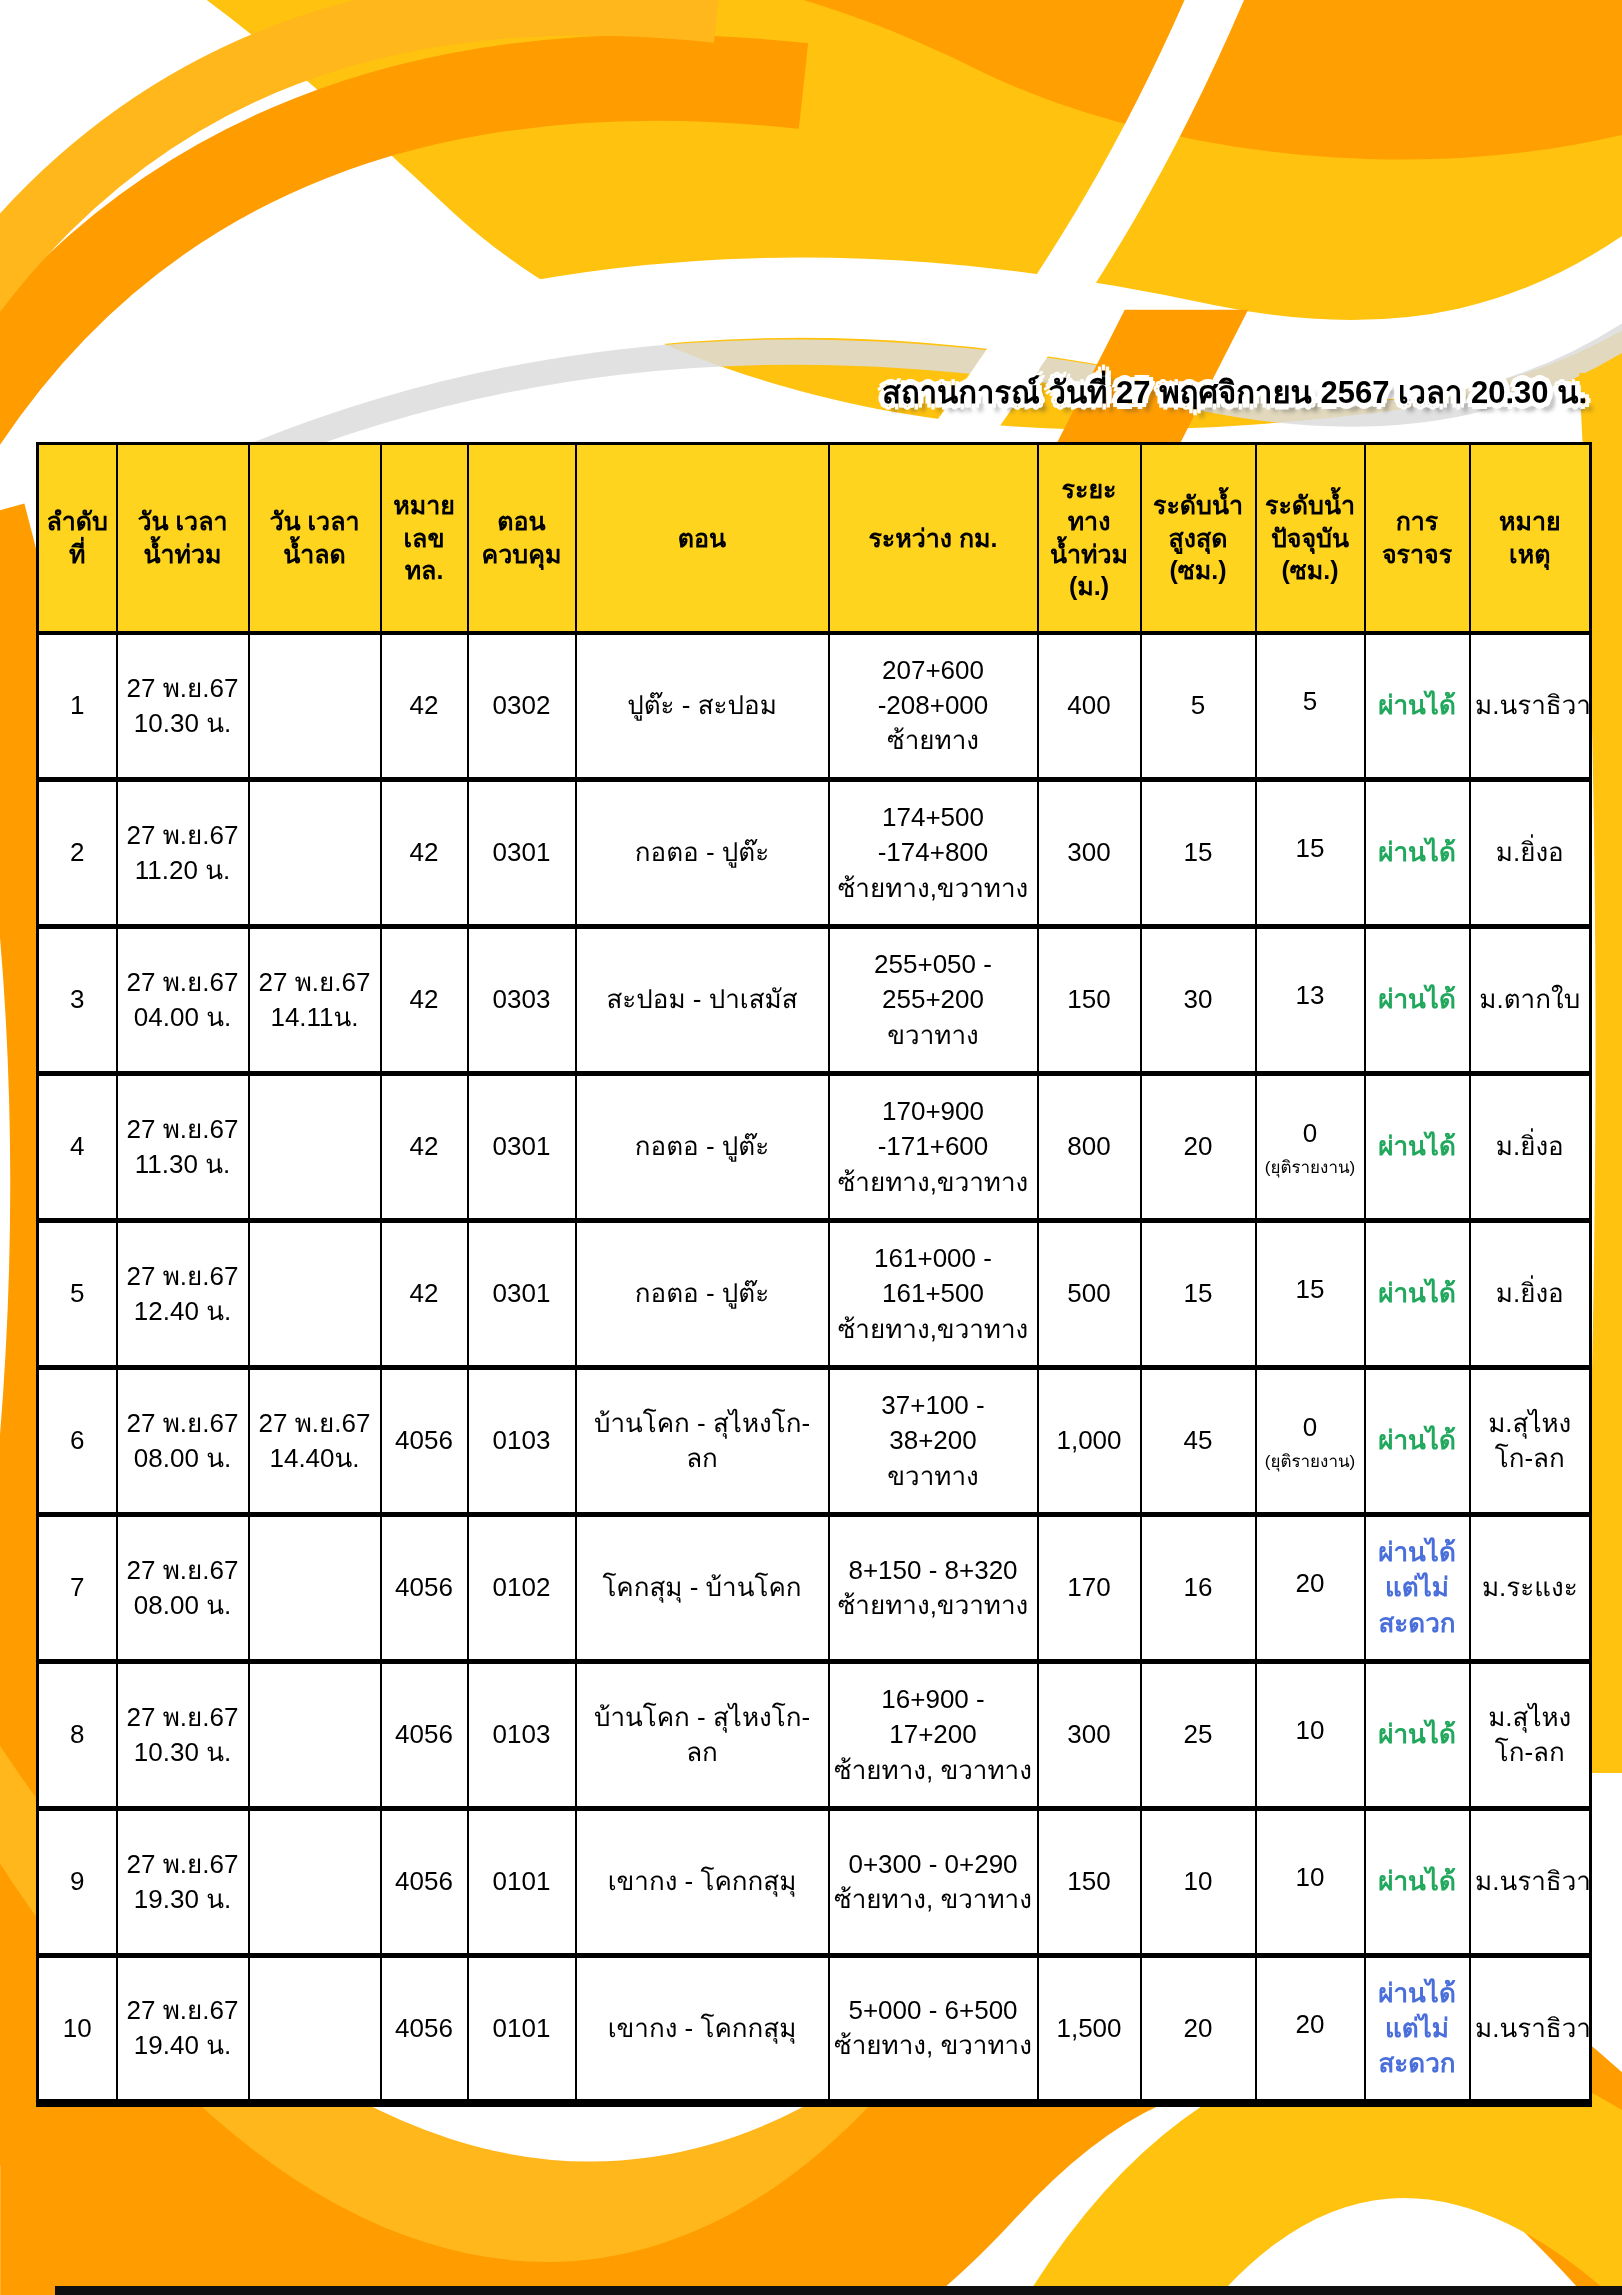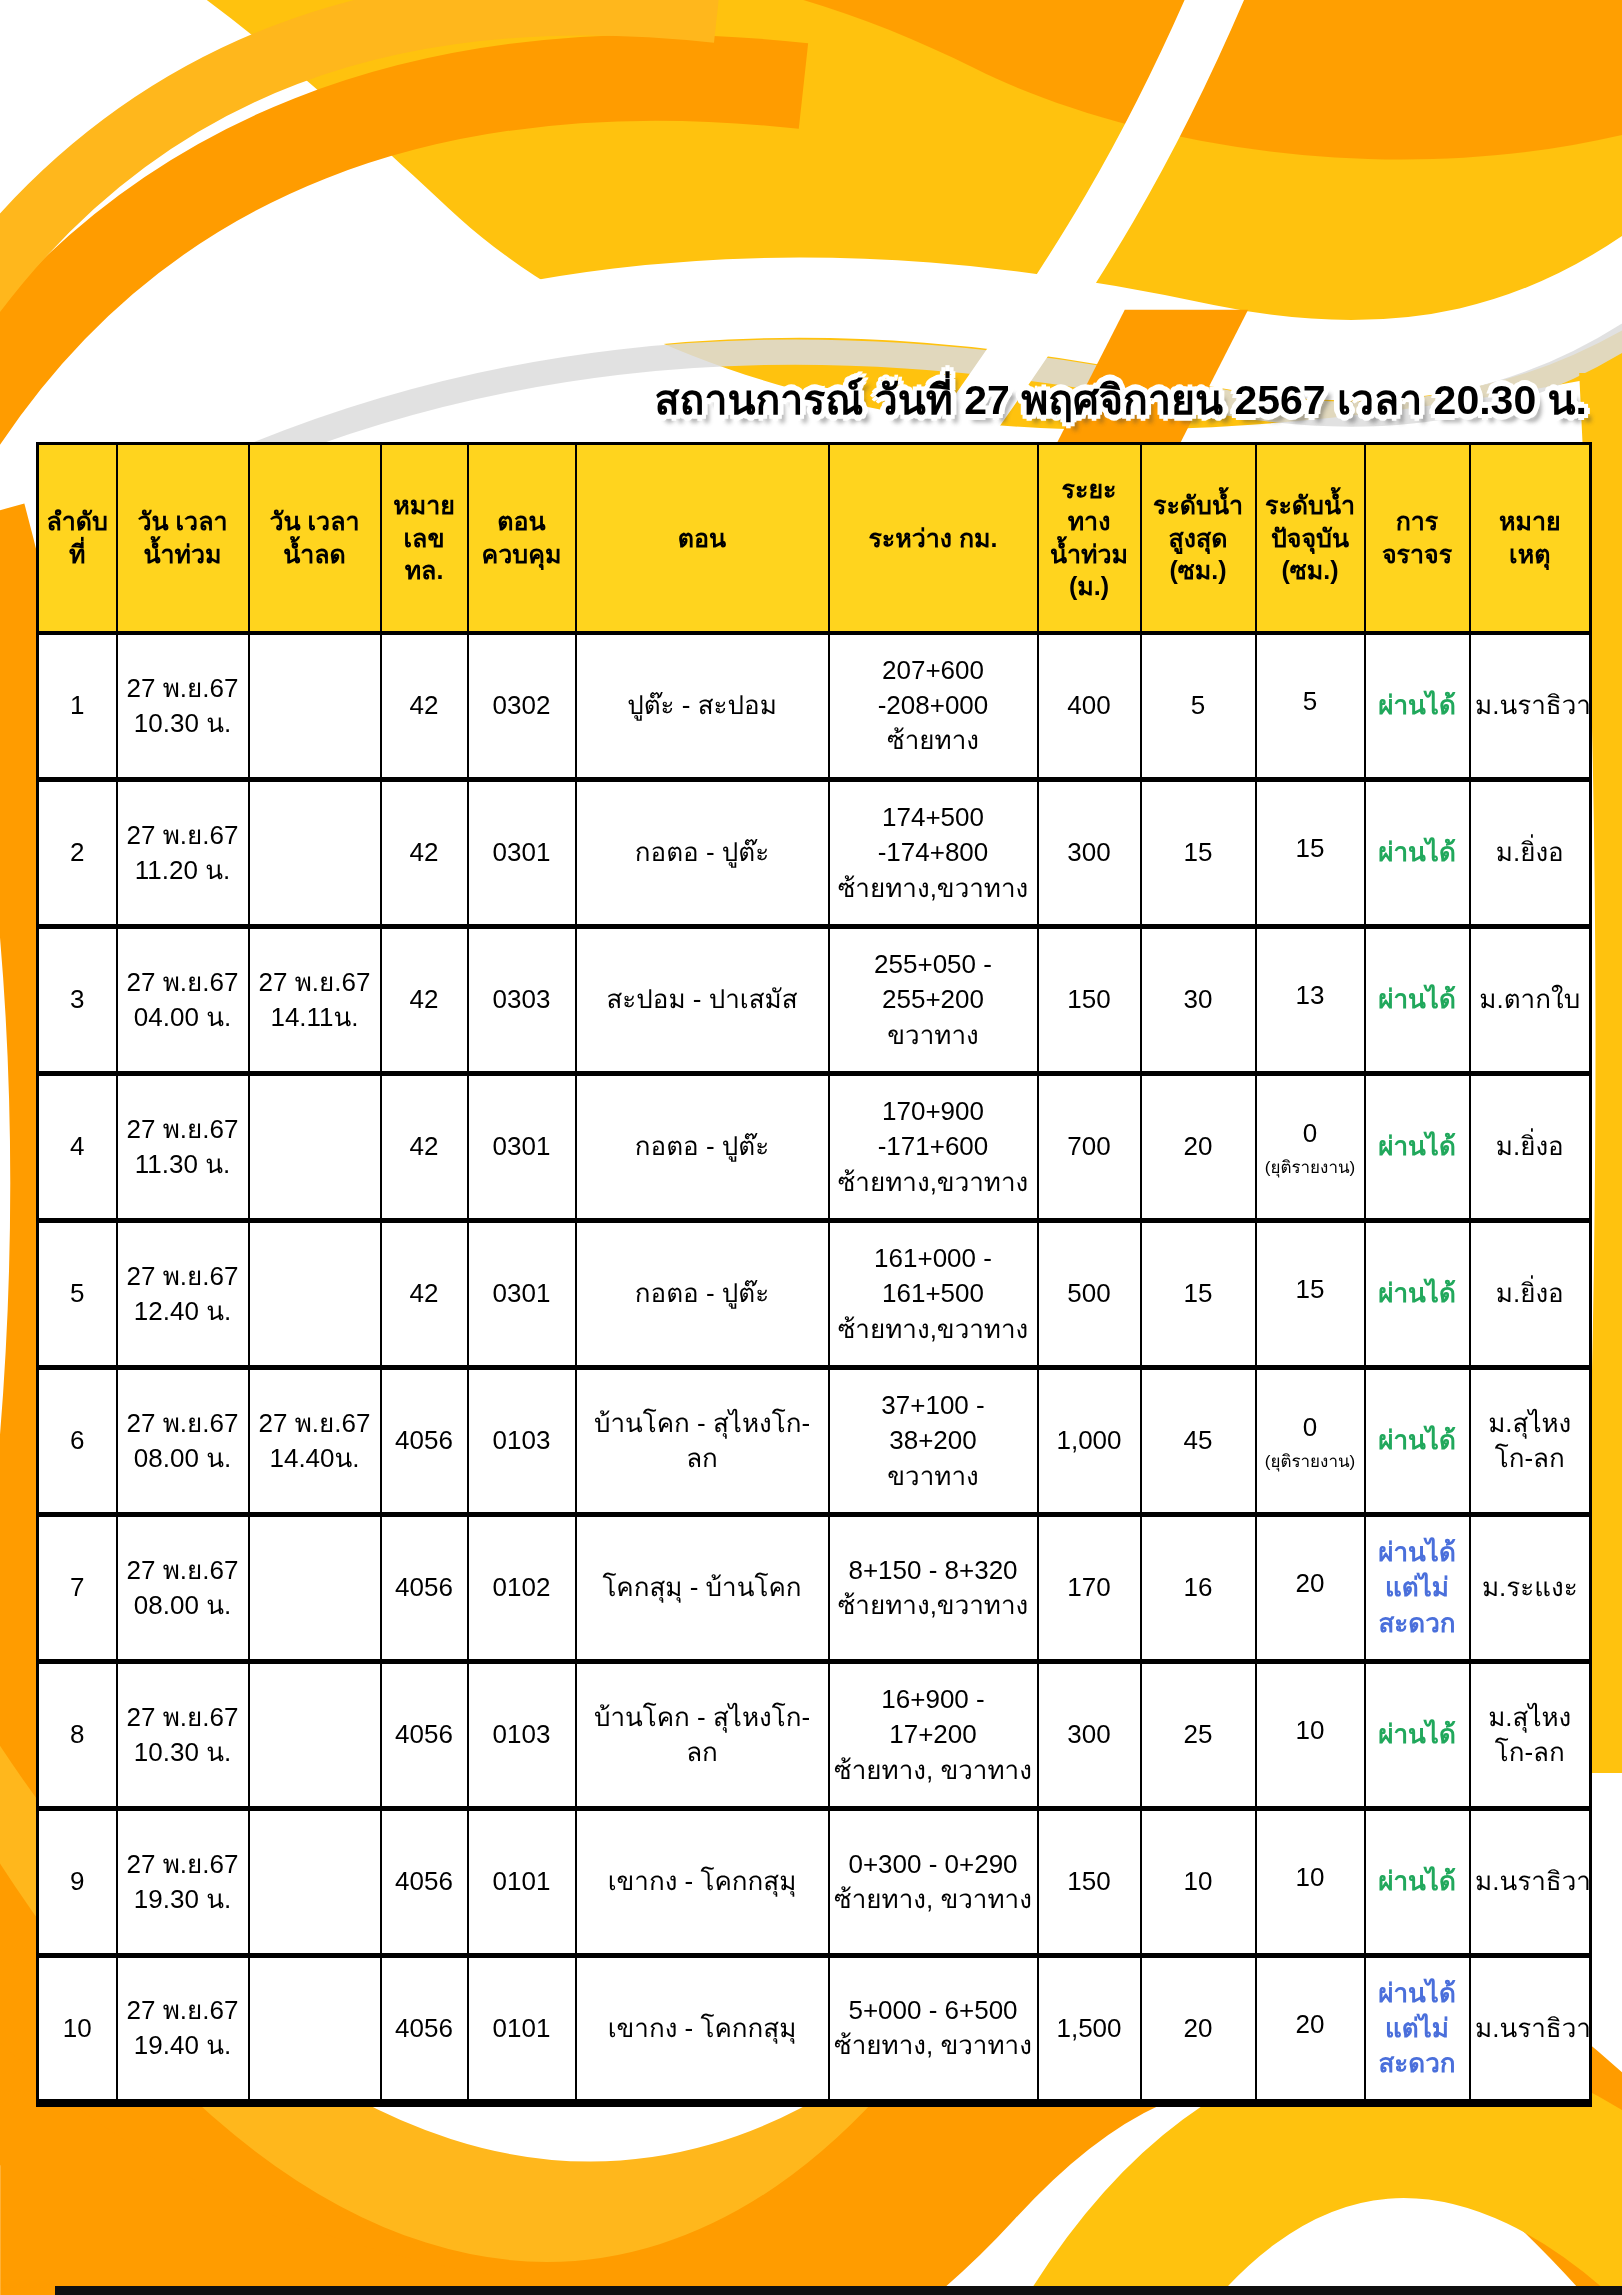--- a/index.html
+++ b/index.html
@@ -32,7 +32,7 @@
   }
   .subtitle{
     position:absolute;top:367px;right:36px;z-index:3;
-    font-size:41px;font-weight:bold;color:#000;
+    font-size:31px;font-weight:bold;color:#000;
     text-shadow:
       -4px -4px 0 #fff,4px -4px 0 #fff,-4px 4px 0 #fff,4px 4px 0 #fff,
       -5.7px 0 0 #fff,5.7px 0 0 #fff,0 -5.7px 0 #fff,0 5.7px 0 #fff,

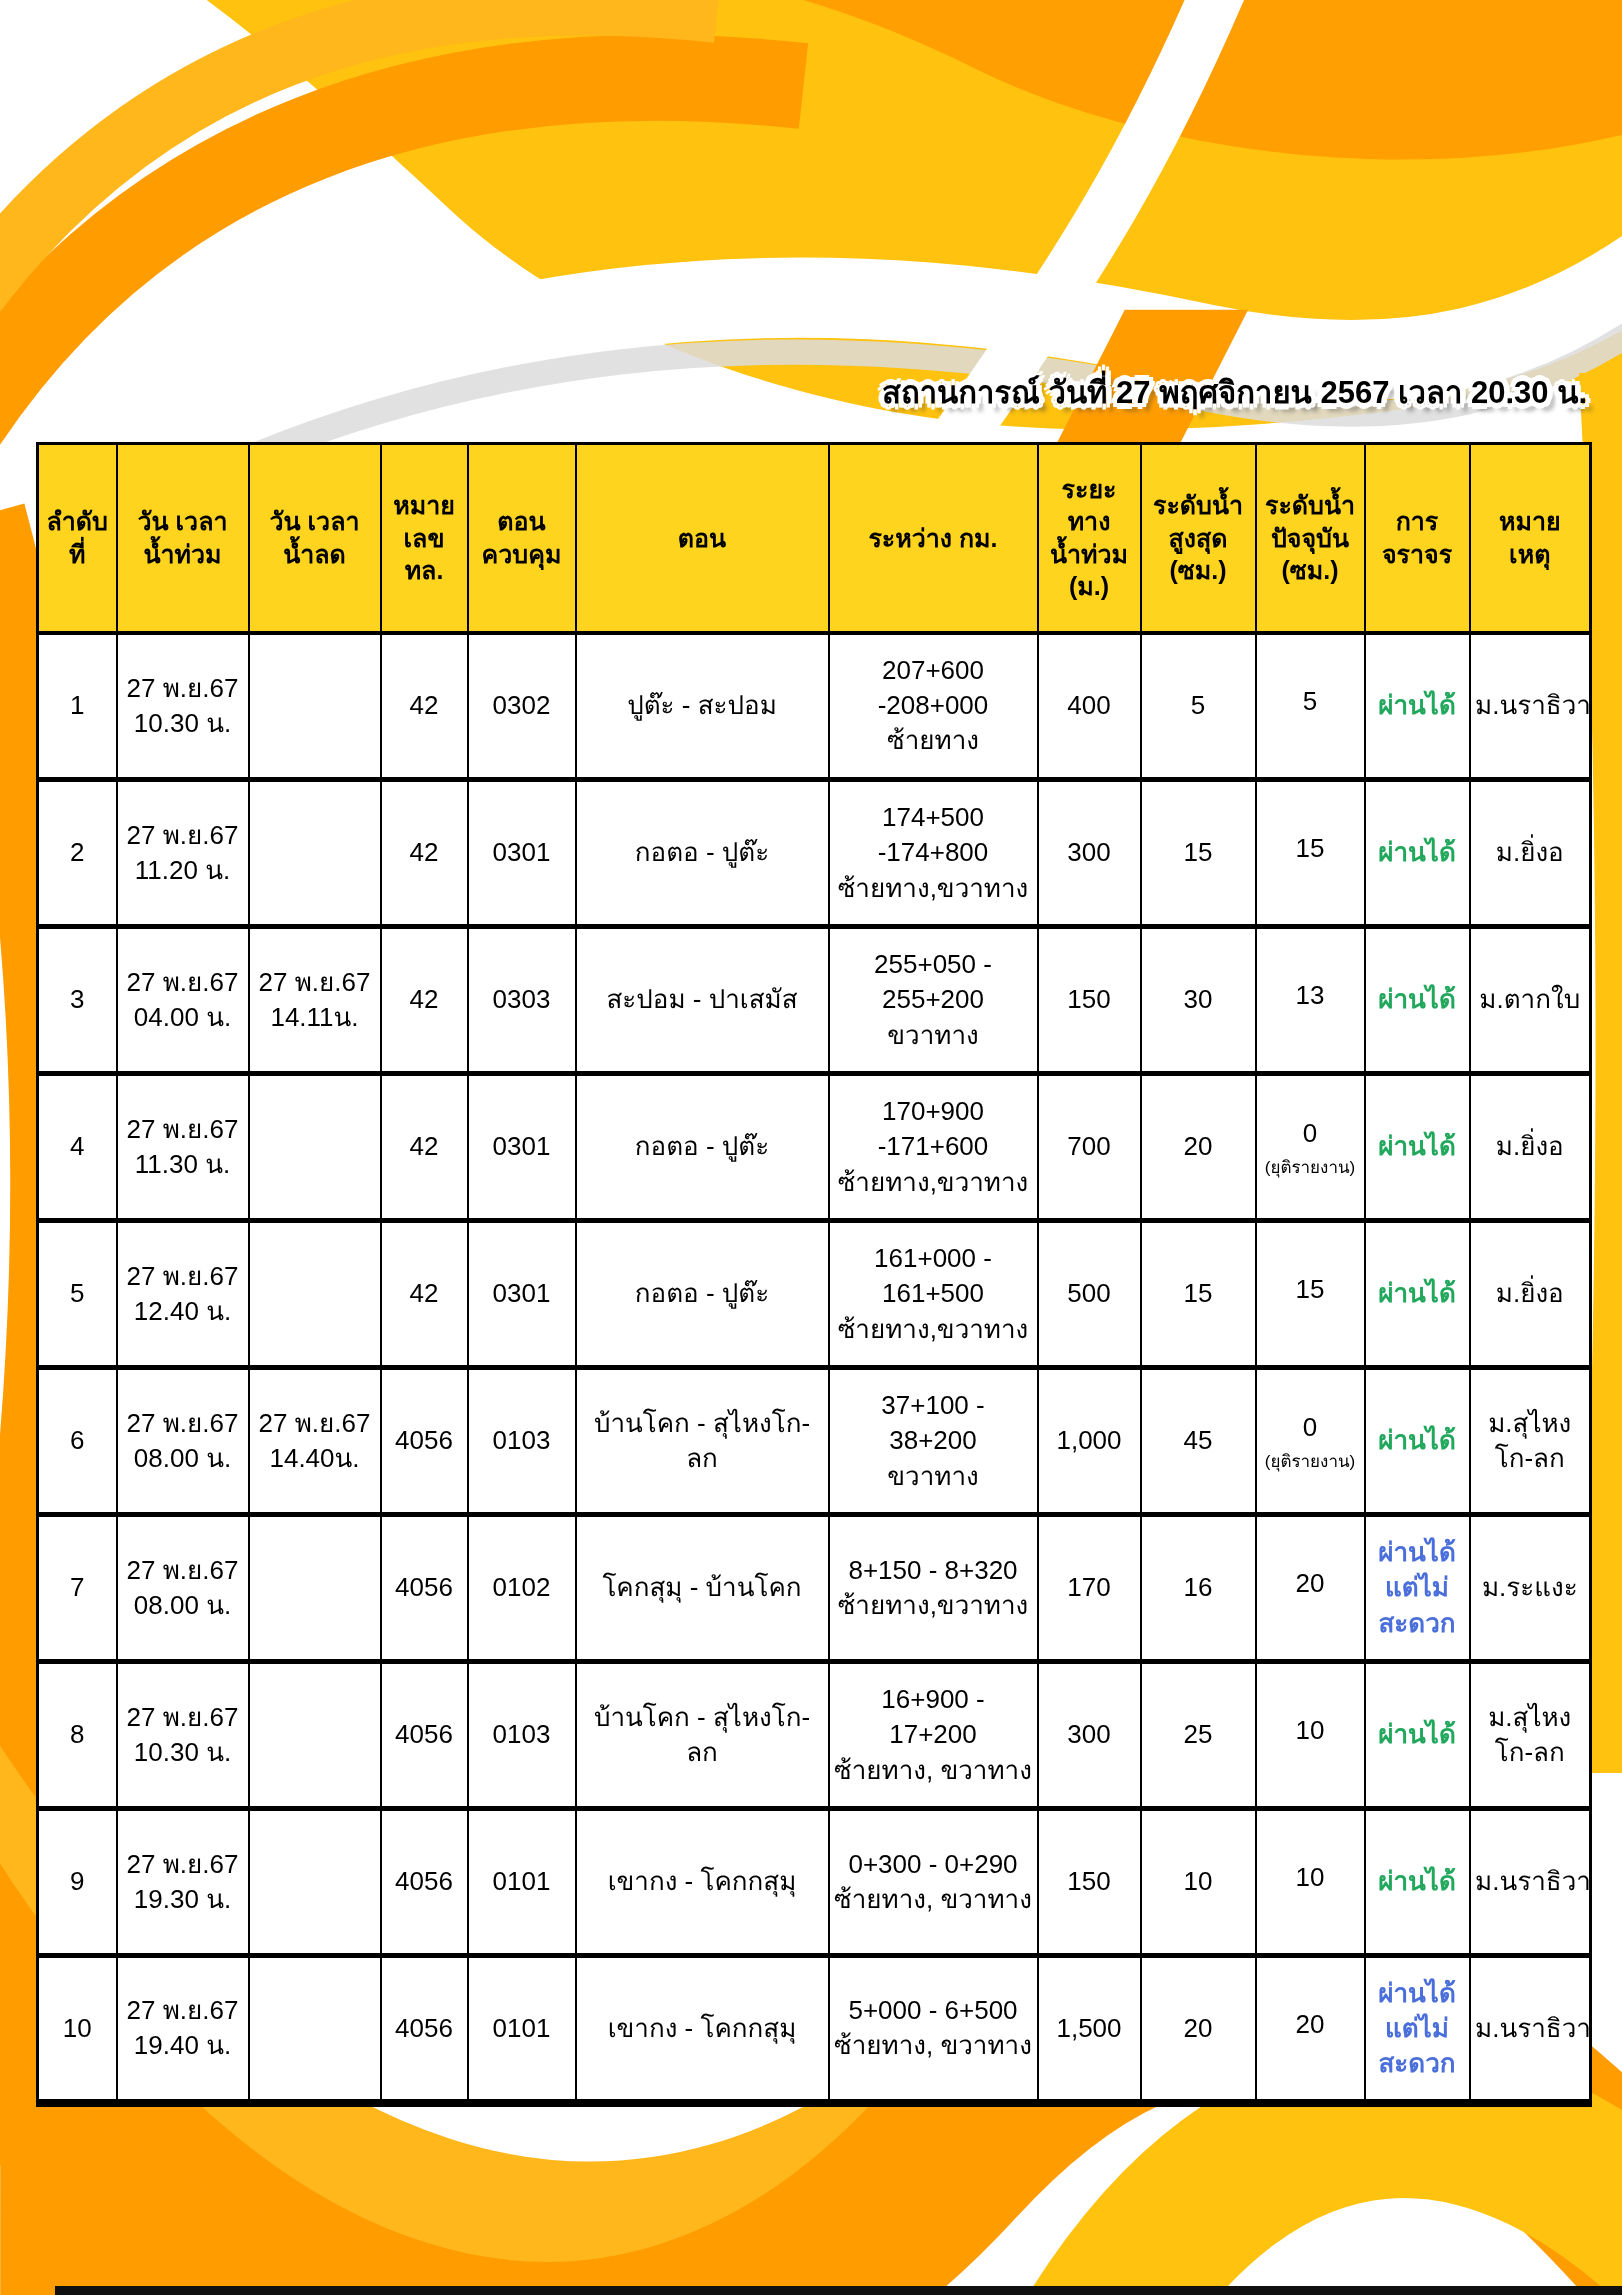--- a/index.html
+++ b/index.html
@@ -216,7 +216,7 @@
       <td>กอตอ - ปูต๊ะ</td>
       <td>170+900 -171+600
 ซ้ายทาง,ขวาทาง</td>
-      <td class="num">700</td>
+      <td class="num">800</td>
       <td class="num">20</td>
       <td class="num">
         <span>0</span>

